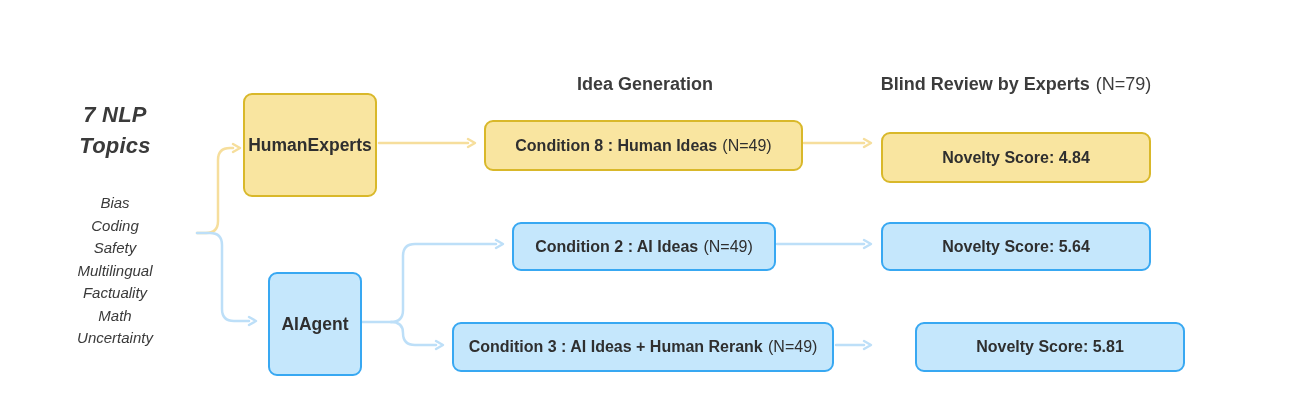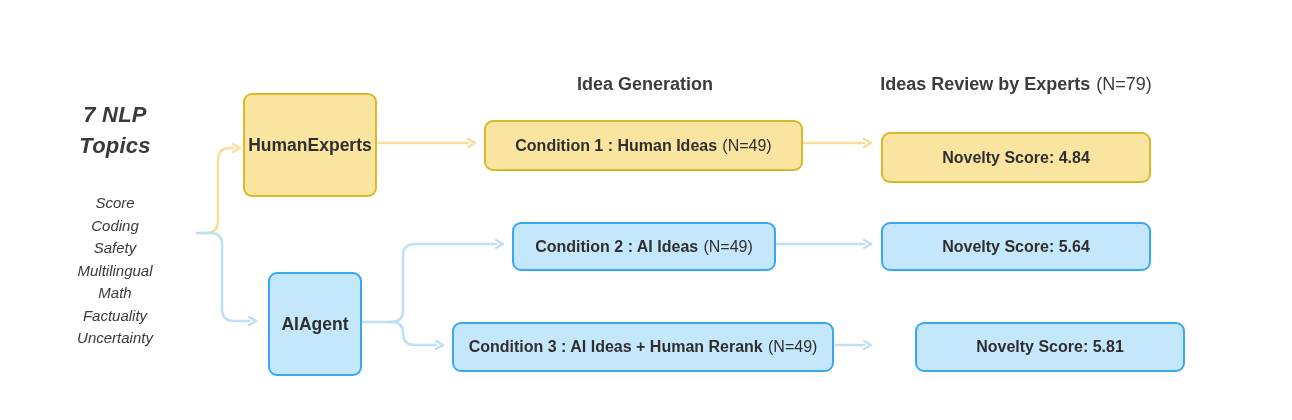--- a/index.html
+++ b/index.html
@@ -139,7 +139,7 @@
 
   <div class="col-header" id="hdr-idea">Idea Generation</div>
   <div class="col-header" id="hdr-review">
-    <span class="b">Ideas Review by Experts</span><span class="n">(N=79)</span>
+    <span class="b">Blind Review by Experts</span><span class="n">(N=79)</span>
   </div>
 
   <div class="box pill yellow" id="cond-1">

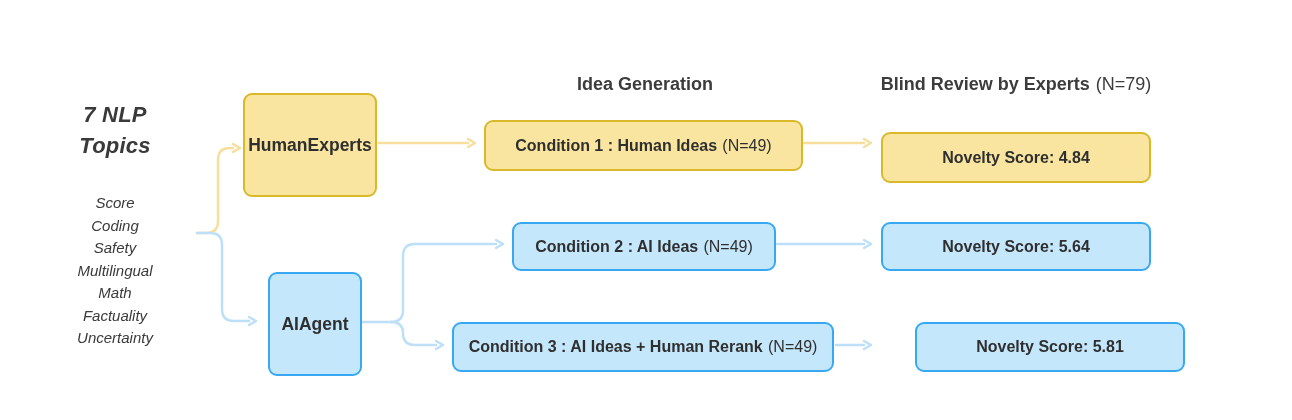--- a/index.html
+++ b/index.html
@@ -143,7 +143,7 @@
   </div>
 
   <div class="box pill yellow" id="cond-1">
-    <span class="b">Condition 1 : Human Ideas</span>
+    <span class="b">Condition 8 : Human Ideas</span>
       <span class="n">(N=49)</span>
   </div>
   <div class="box pill blue" id="cond-2">

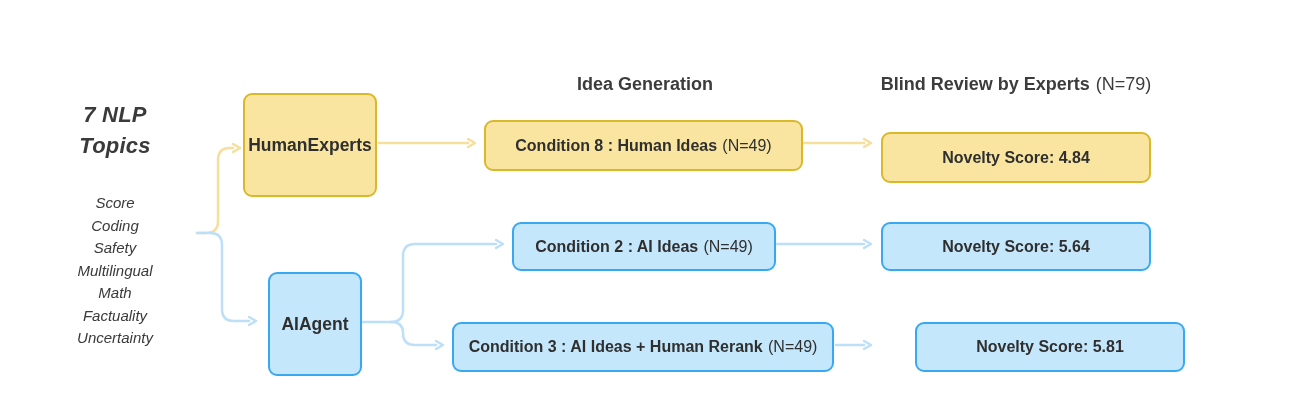--- a/index.html
+++ b/index.html
@@ -119,7 +119,7 @@
     <div>Topics</div>
   </div>
   <div class="abs topics">
-    <div class="topic">Score</div>
+    <div class="topic">Bias</div>
     <div class="topic">Coding</div>
     <div class="topic">Safety</div>
     <div class="topic">Multilingual</div>

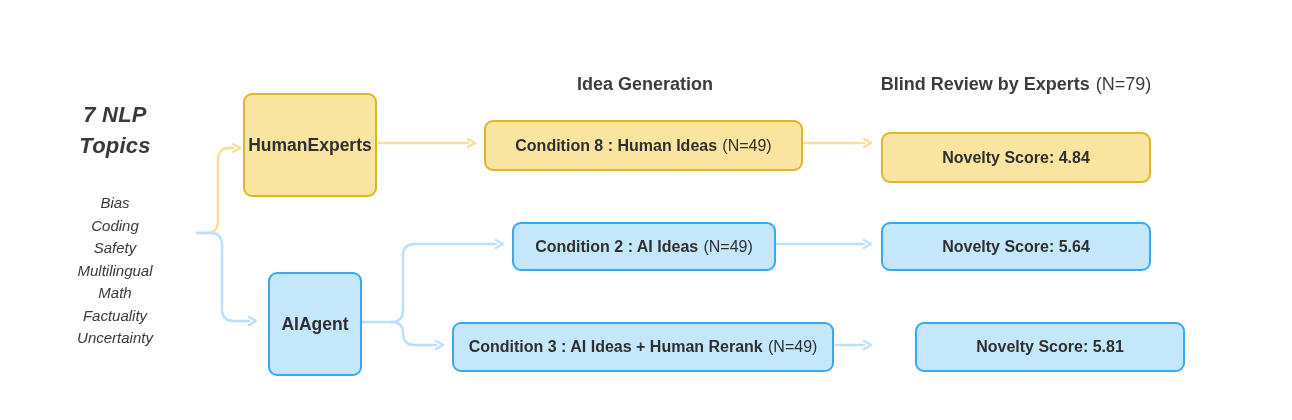--- a/index.html
+++ b/index.html
@@ -123,8 +123,8 @@
     <div class="topic">Coding</div>
     <div class="topic">Safety</div>
     <div class="topic">Multilingual</div>
+    <div class="topic">Factuality</div>
     <div class="topic">Math</div>
-    <div class="topic">Factuality</div>
     <div class="topic">Uncertainty</div>
   </div>
 

